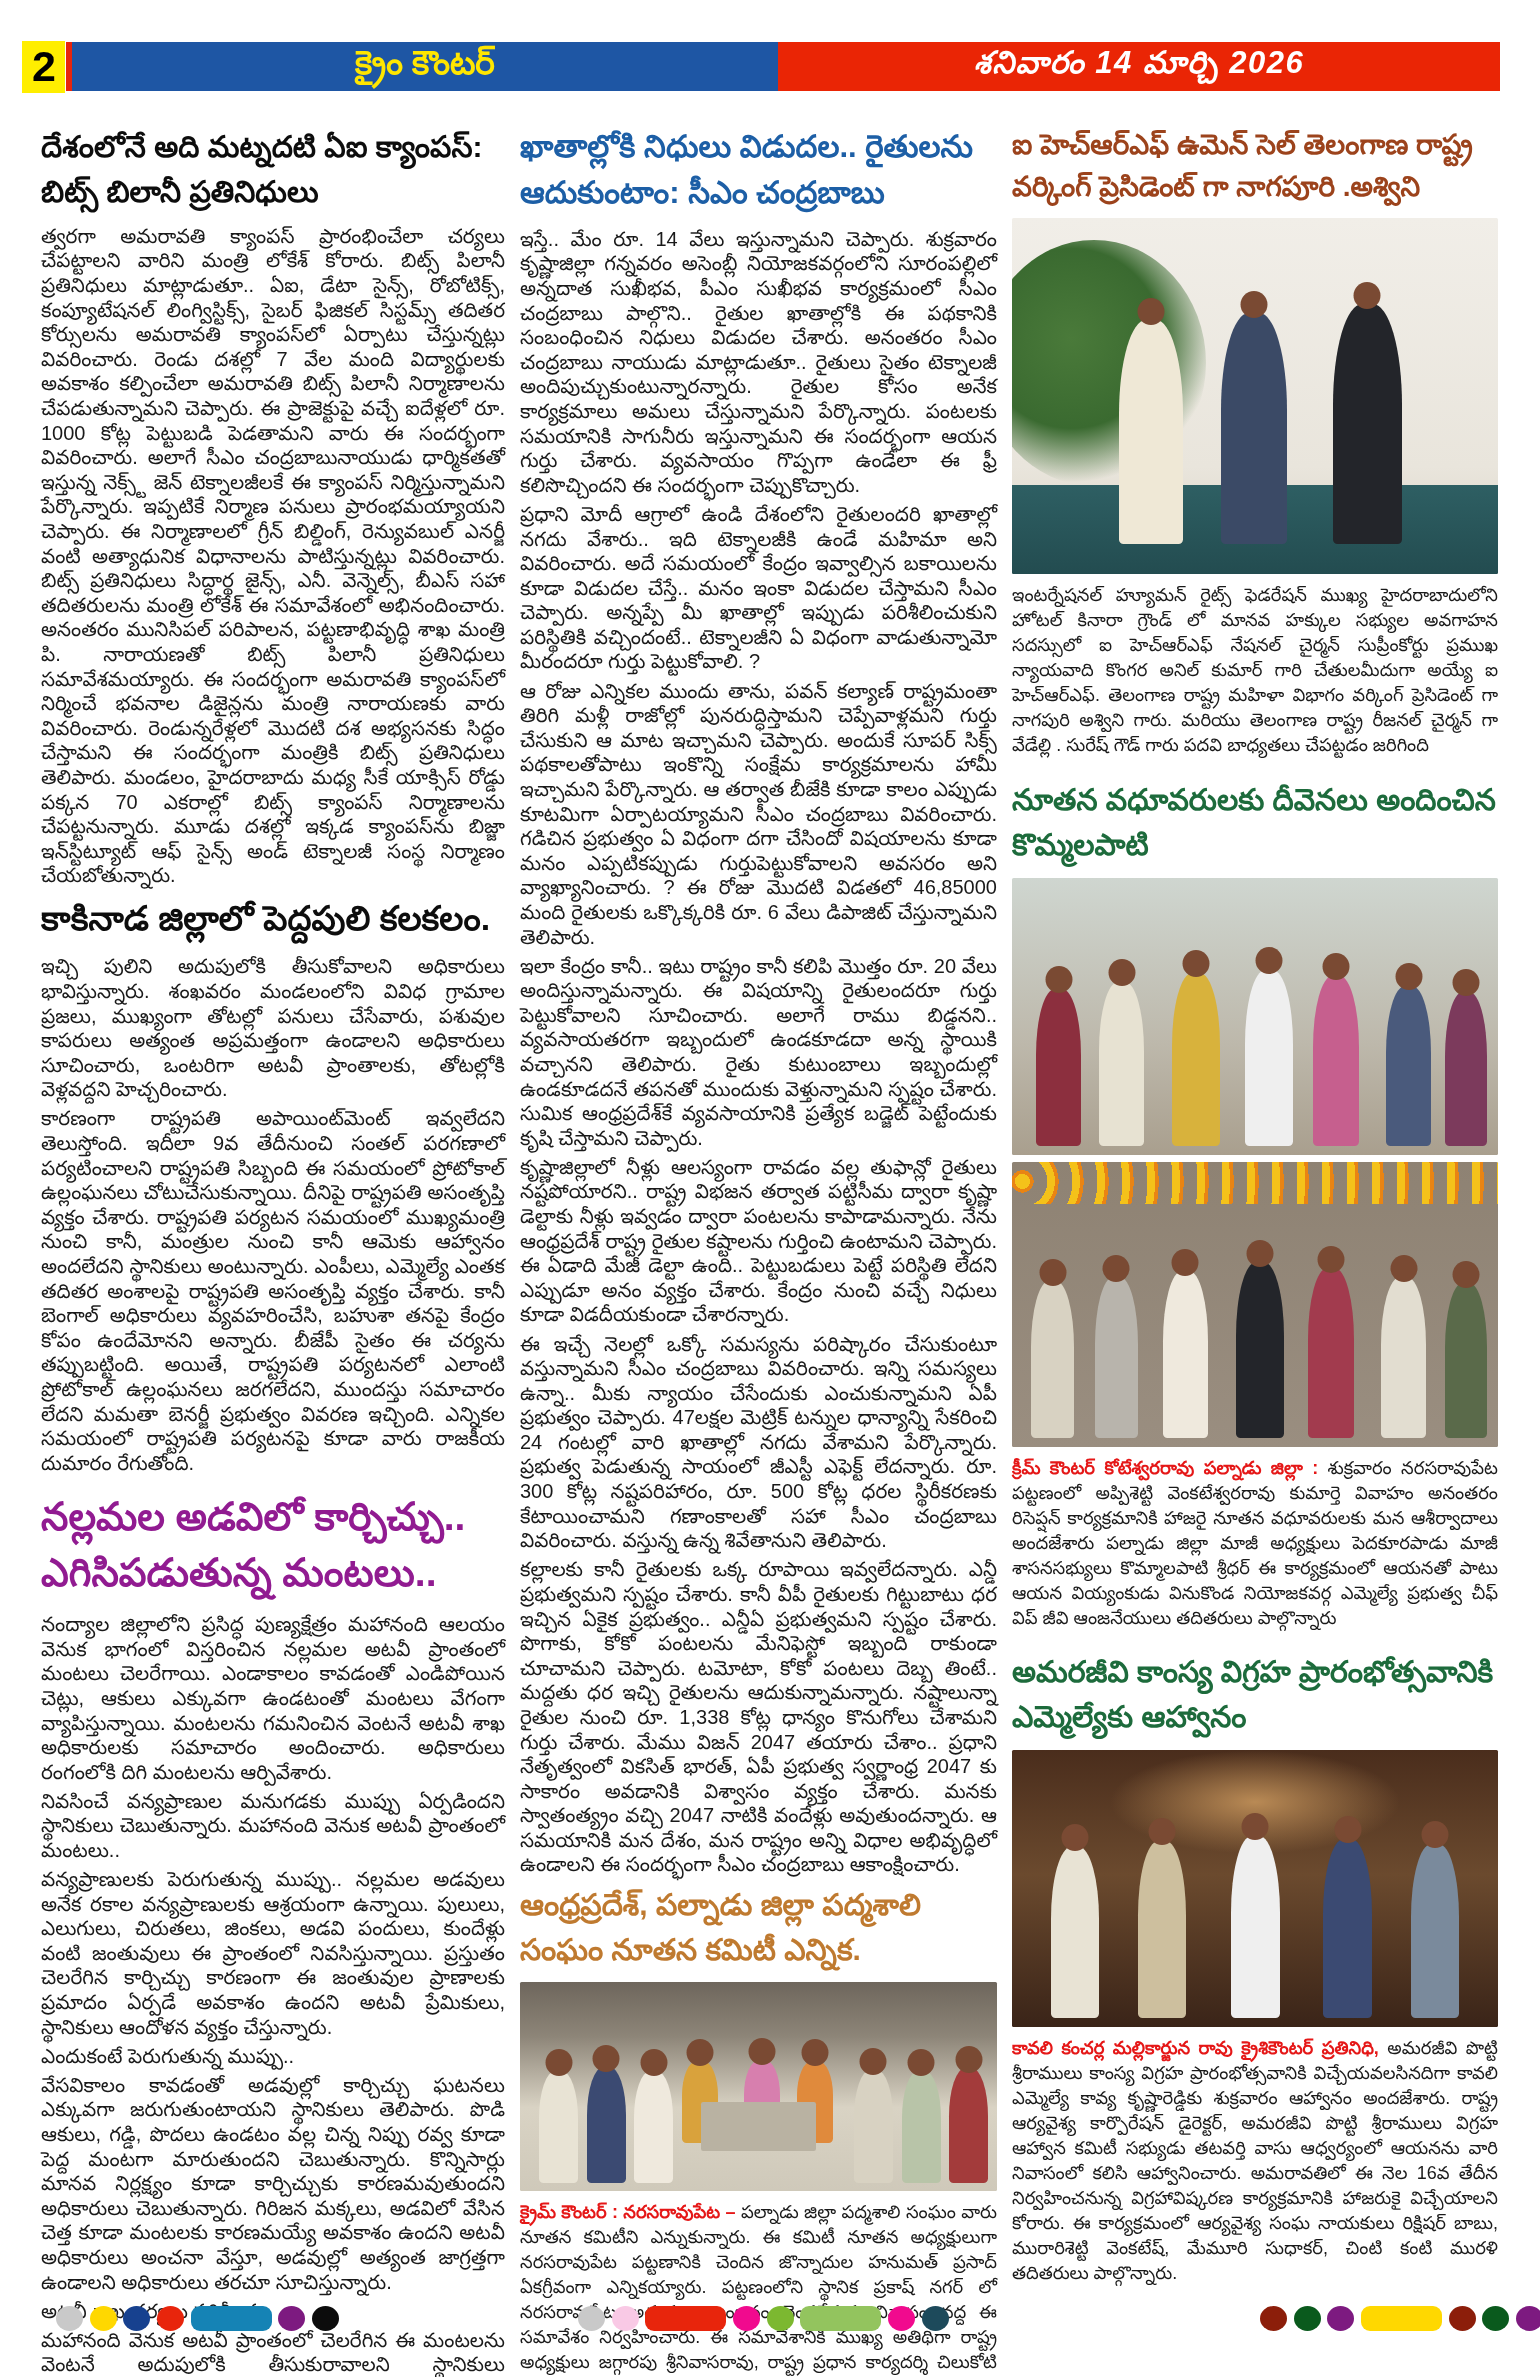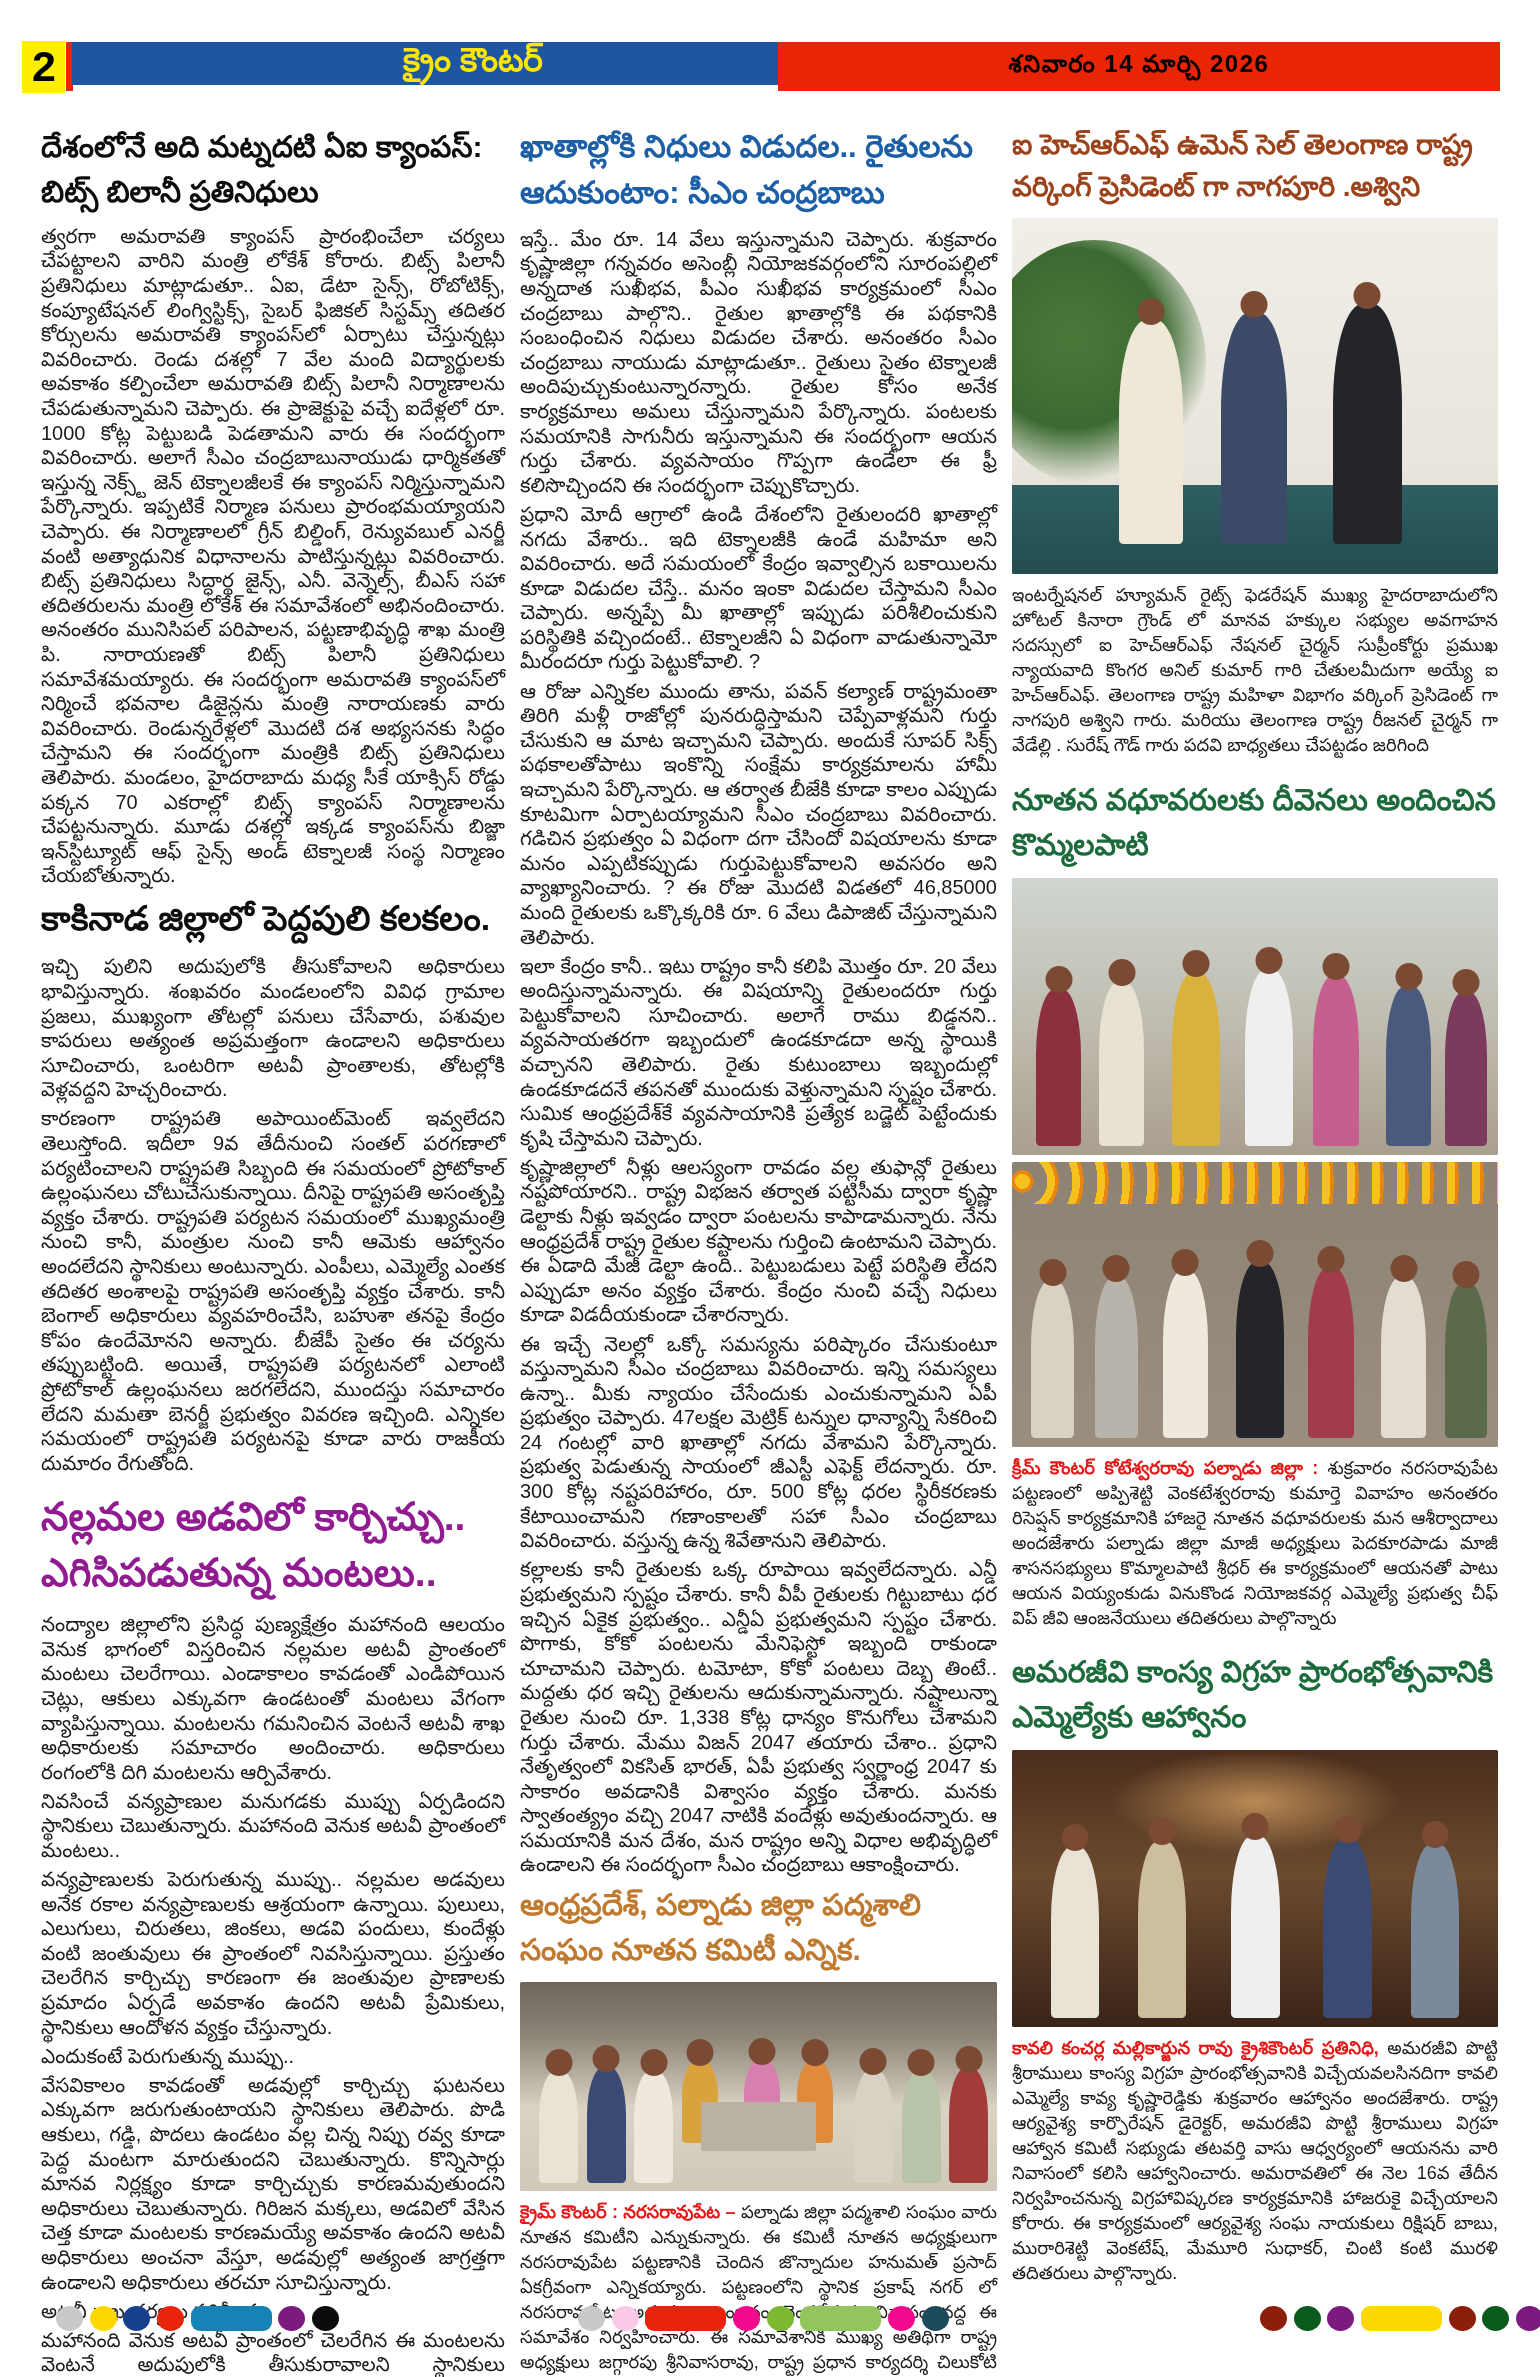--- a/index.html
+++ b/index.html
@@ -12,8 +12,8 @@
            display:flex;align-items:center;justify-content:center;
            font-size:43px;font-weight:bold;color:#000;}
   .redstrip{position:absolute;left:66px;top:0;width:6.7px;height:49px;background:#e8250c;}
-  .bluebar{position:absolute;left:72px;top:0;width:706px;height:43px;background:#1e56a4;
-           display:flex;align-items:center;justify-content:center;padding-left:48px;}
+  .bluebar{position:absolute;left:72px;top:0;width:706px;height:49px;background:#1e56a4;
+           display:flex;align-items:center;justify-content:center;}
   .bluebar span{color:#ffe600;font-size:33px;font-weight:bold;}
   .redbar{position:absolute;left:778px;top:0;width:722px;height:49px;background:#ea2505;
           display:flex;align-items:center;justify-content:center;}

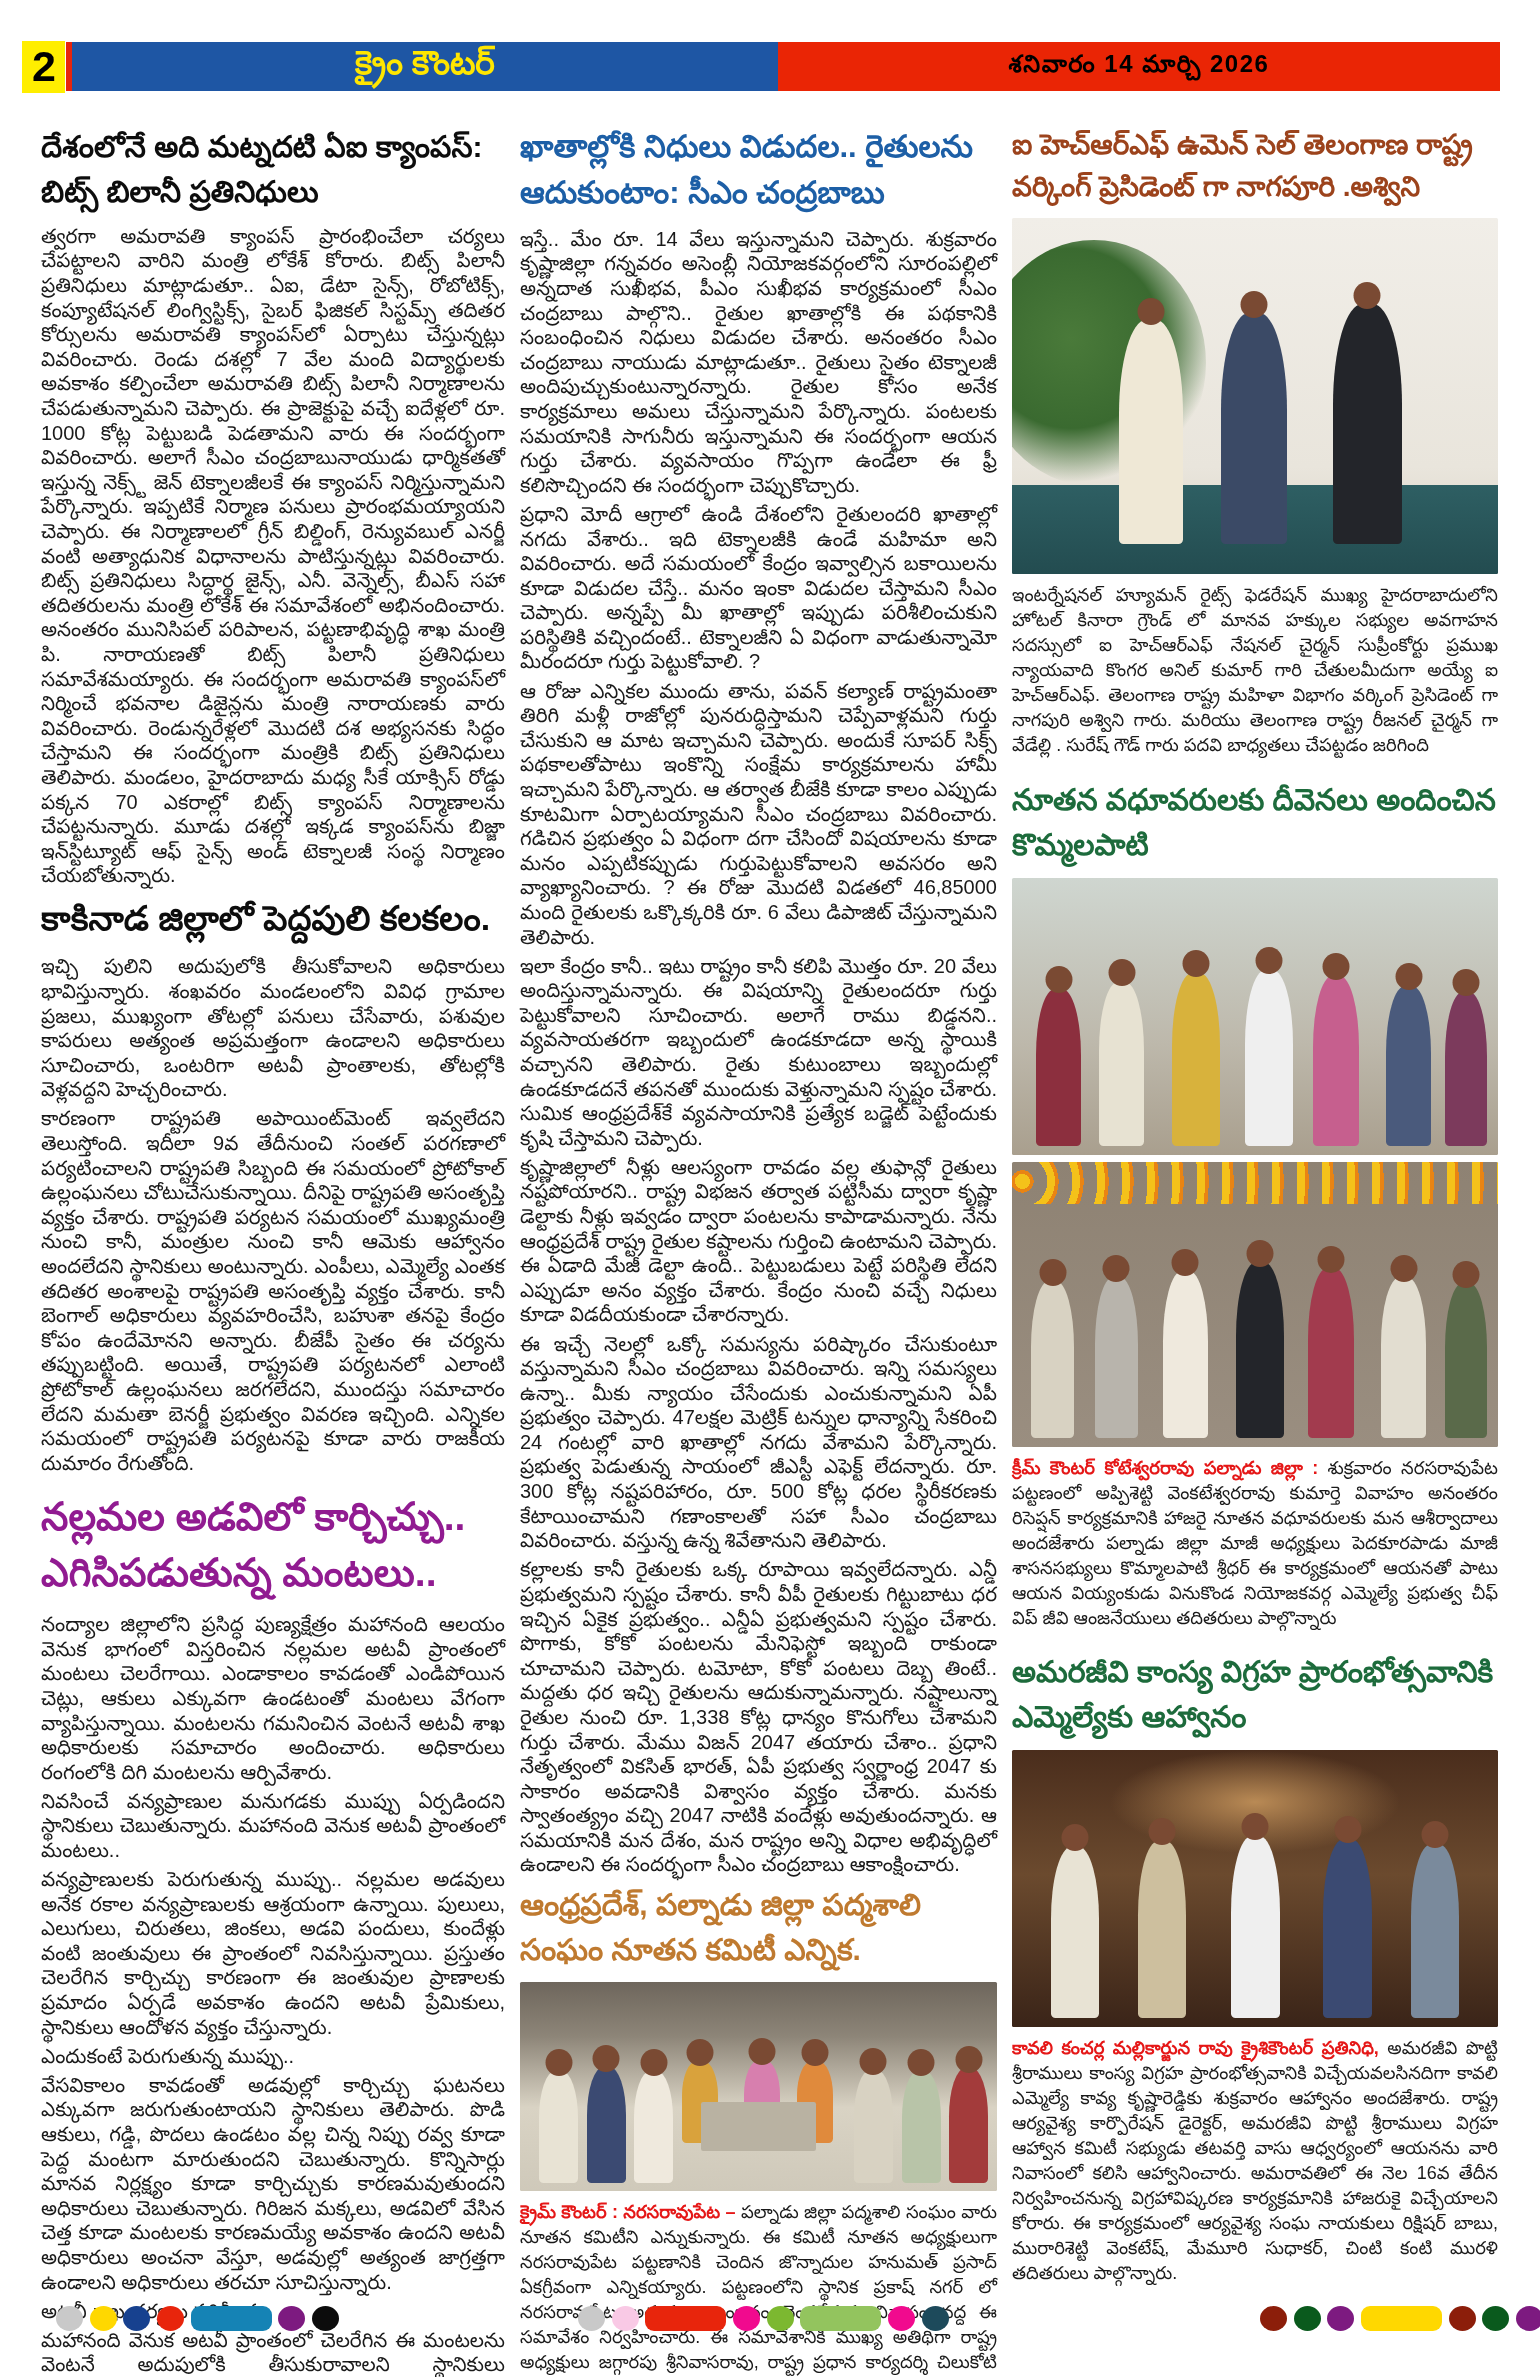--- a/index.html
+++ b/index.html
@@ -17,7 +17,7 @@
   .bluebar span{color:#ffe600;font-size:33px;font-weight:bold;}
   .redbar{position:absolute;left:778px;top:0;width:722px;height:49px;background:#ea2505;
           display:flex;align-items:center;justify-content:center;}
-  .redbar span{color:#000000;font-size:24px;font-weight:bold;letter-spacing:1.5px;}
+  .redbar span{color:#ffffff;font-size:31px;font-weight:bold;letter-spacing:1.5px;font-style:italic;}
 
   
   .col{position:absolute;top:119px;}

